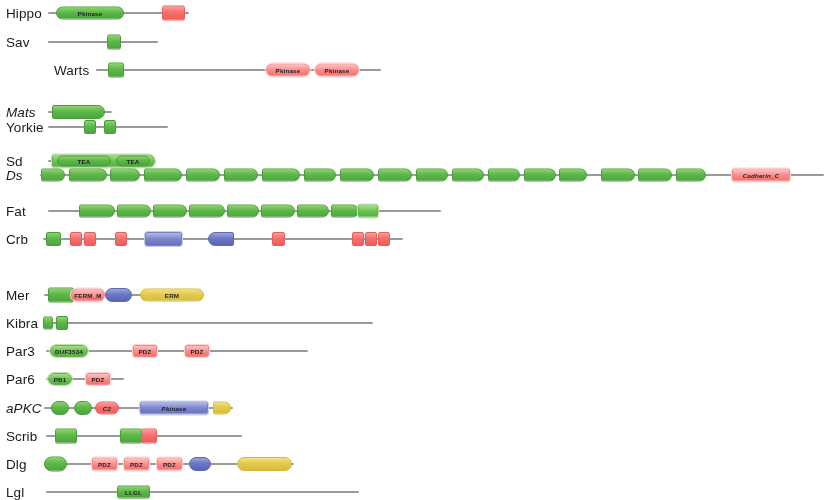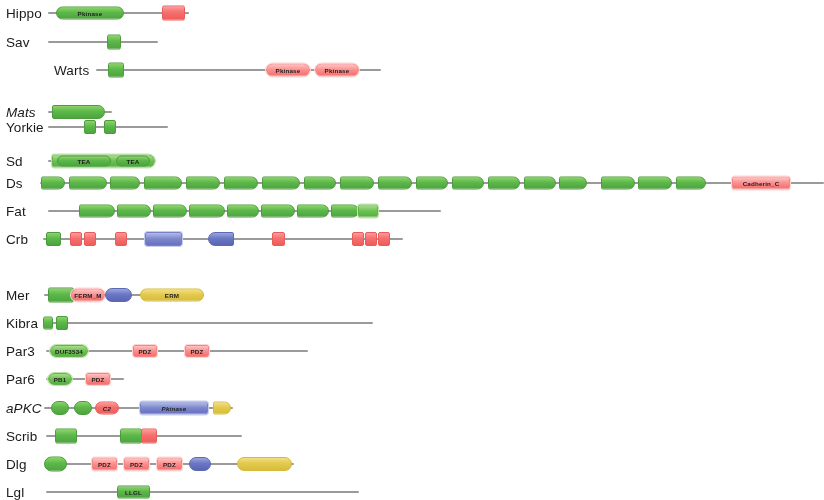--- a/index.html
+++ b/index.html
@@ -116,7 +116,7 @@
       <div class="dom c-green s-pill" style="left: 57px; width: 54px; height: 11px;">TEA</div>
       <div class="dom c-green s-pill" style="left: 116px; width: 34px; height: 11px;">TEA</div>
     </div>
-    <div class="row" style="top: 170px;">
+    <div class="row" style="top: 162px; font-style: italic;">
       <div class="row-label">Ds</div>
       <div class="backbone" style="left: 40px; width: 784px;"></div>
       <div class="dom c-green s-arrow" style="left: 41px; width: 24px; height: 13px;"></div>

